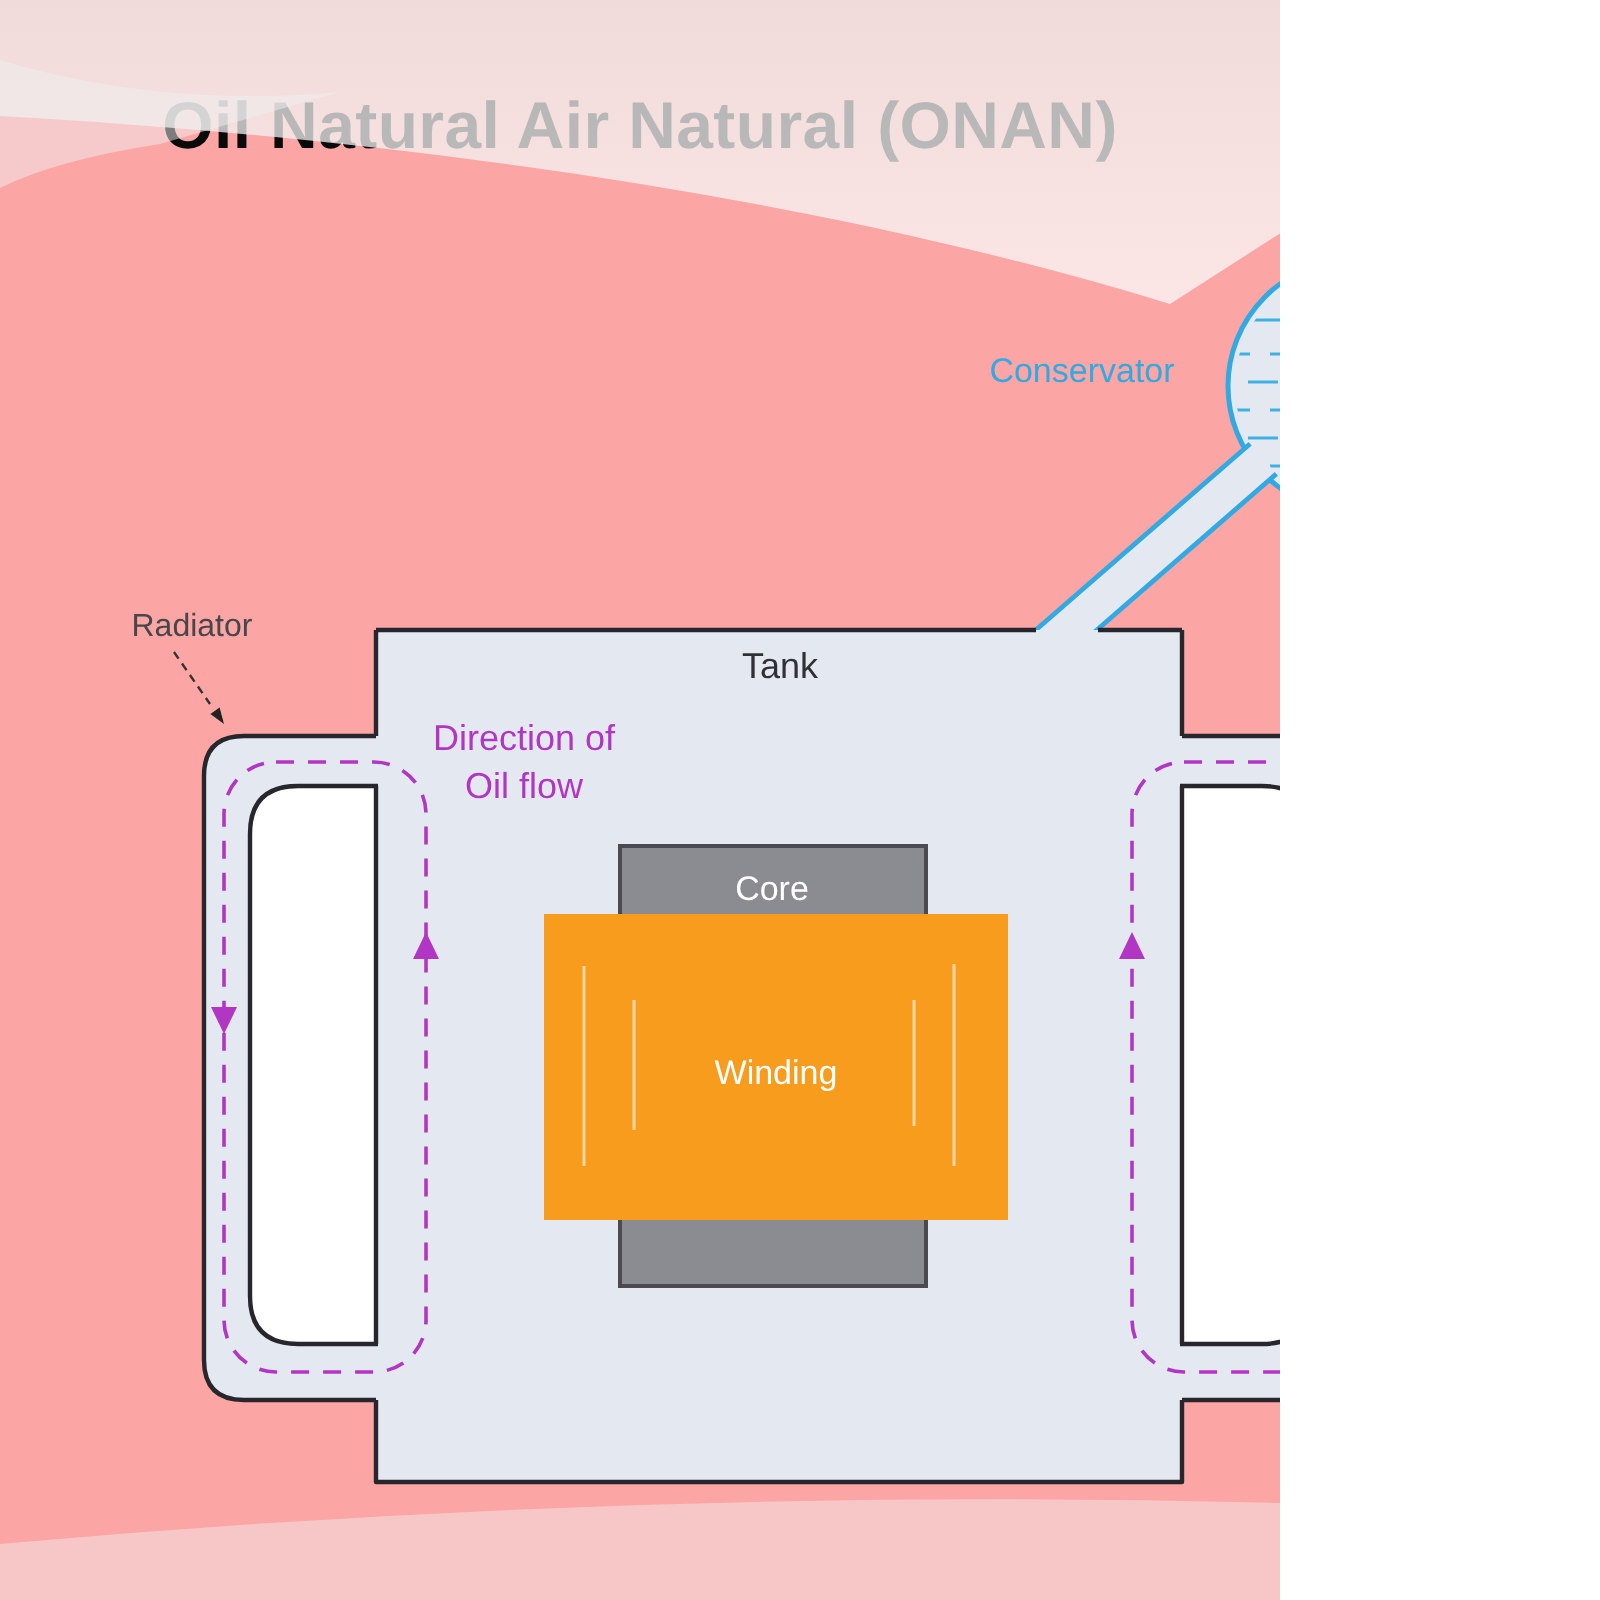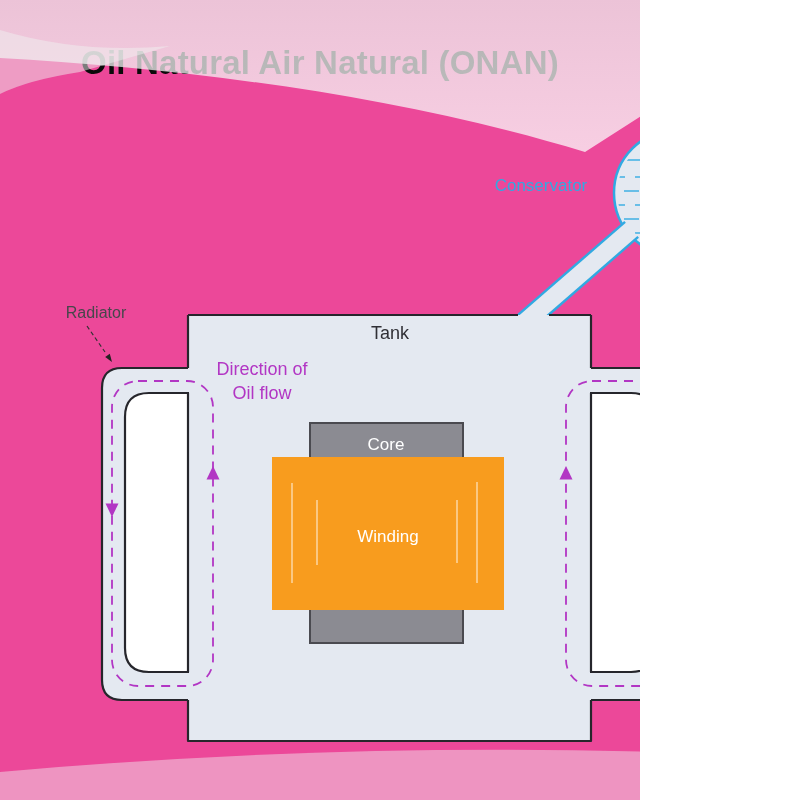--- a/index.html
+++ b/index.html
@@ -3,7 +3,7 @@
 <meta charset="utf-8">
 <style>
   html,body{margin:0;padding:0;background:#ffffff;}
-  .page{position:relative;width:640px;height:800px;background:#ec4899;overflow:hidden;
+  .page{position:relative;width:640px;height:800px;background:#fca5a5;overflow:hidden;
         font-family:"Liberation Sans",sans-serif;}
   .title{position:absolute;top:44px;left:0;width:100%;margin:0;text-align:center;
          font-size:33px;font-weight:700;color:#0a0a0a;letter-spacing:0.2px;}

